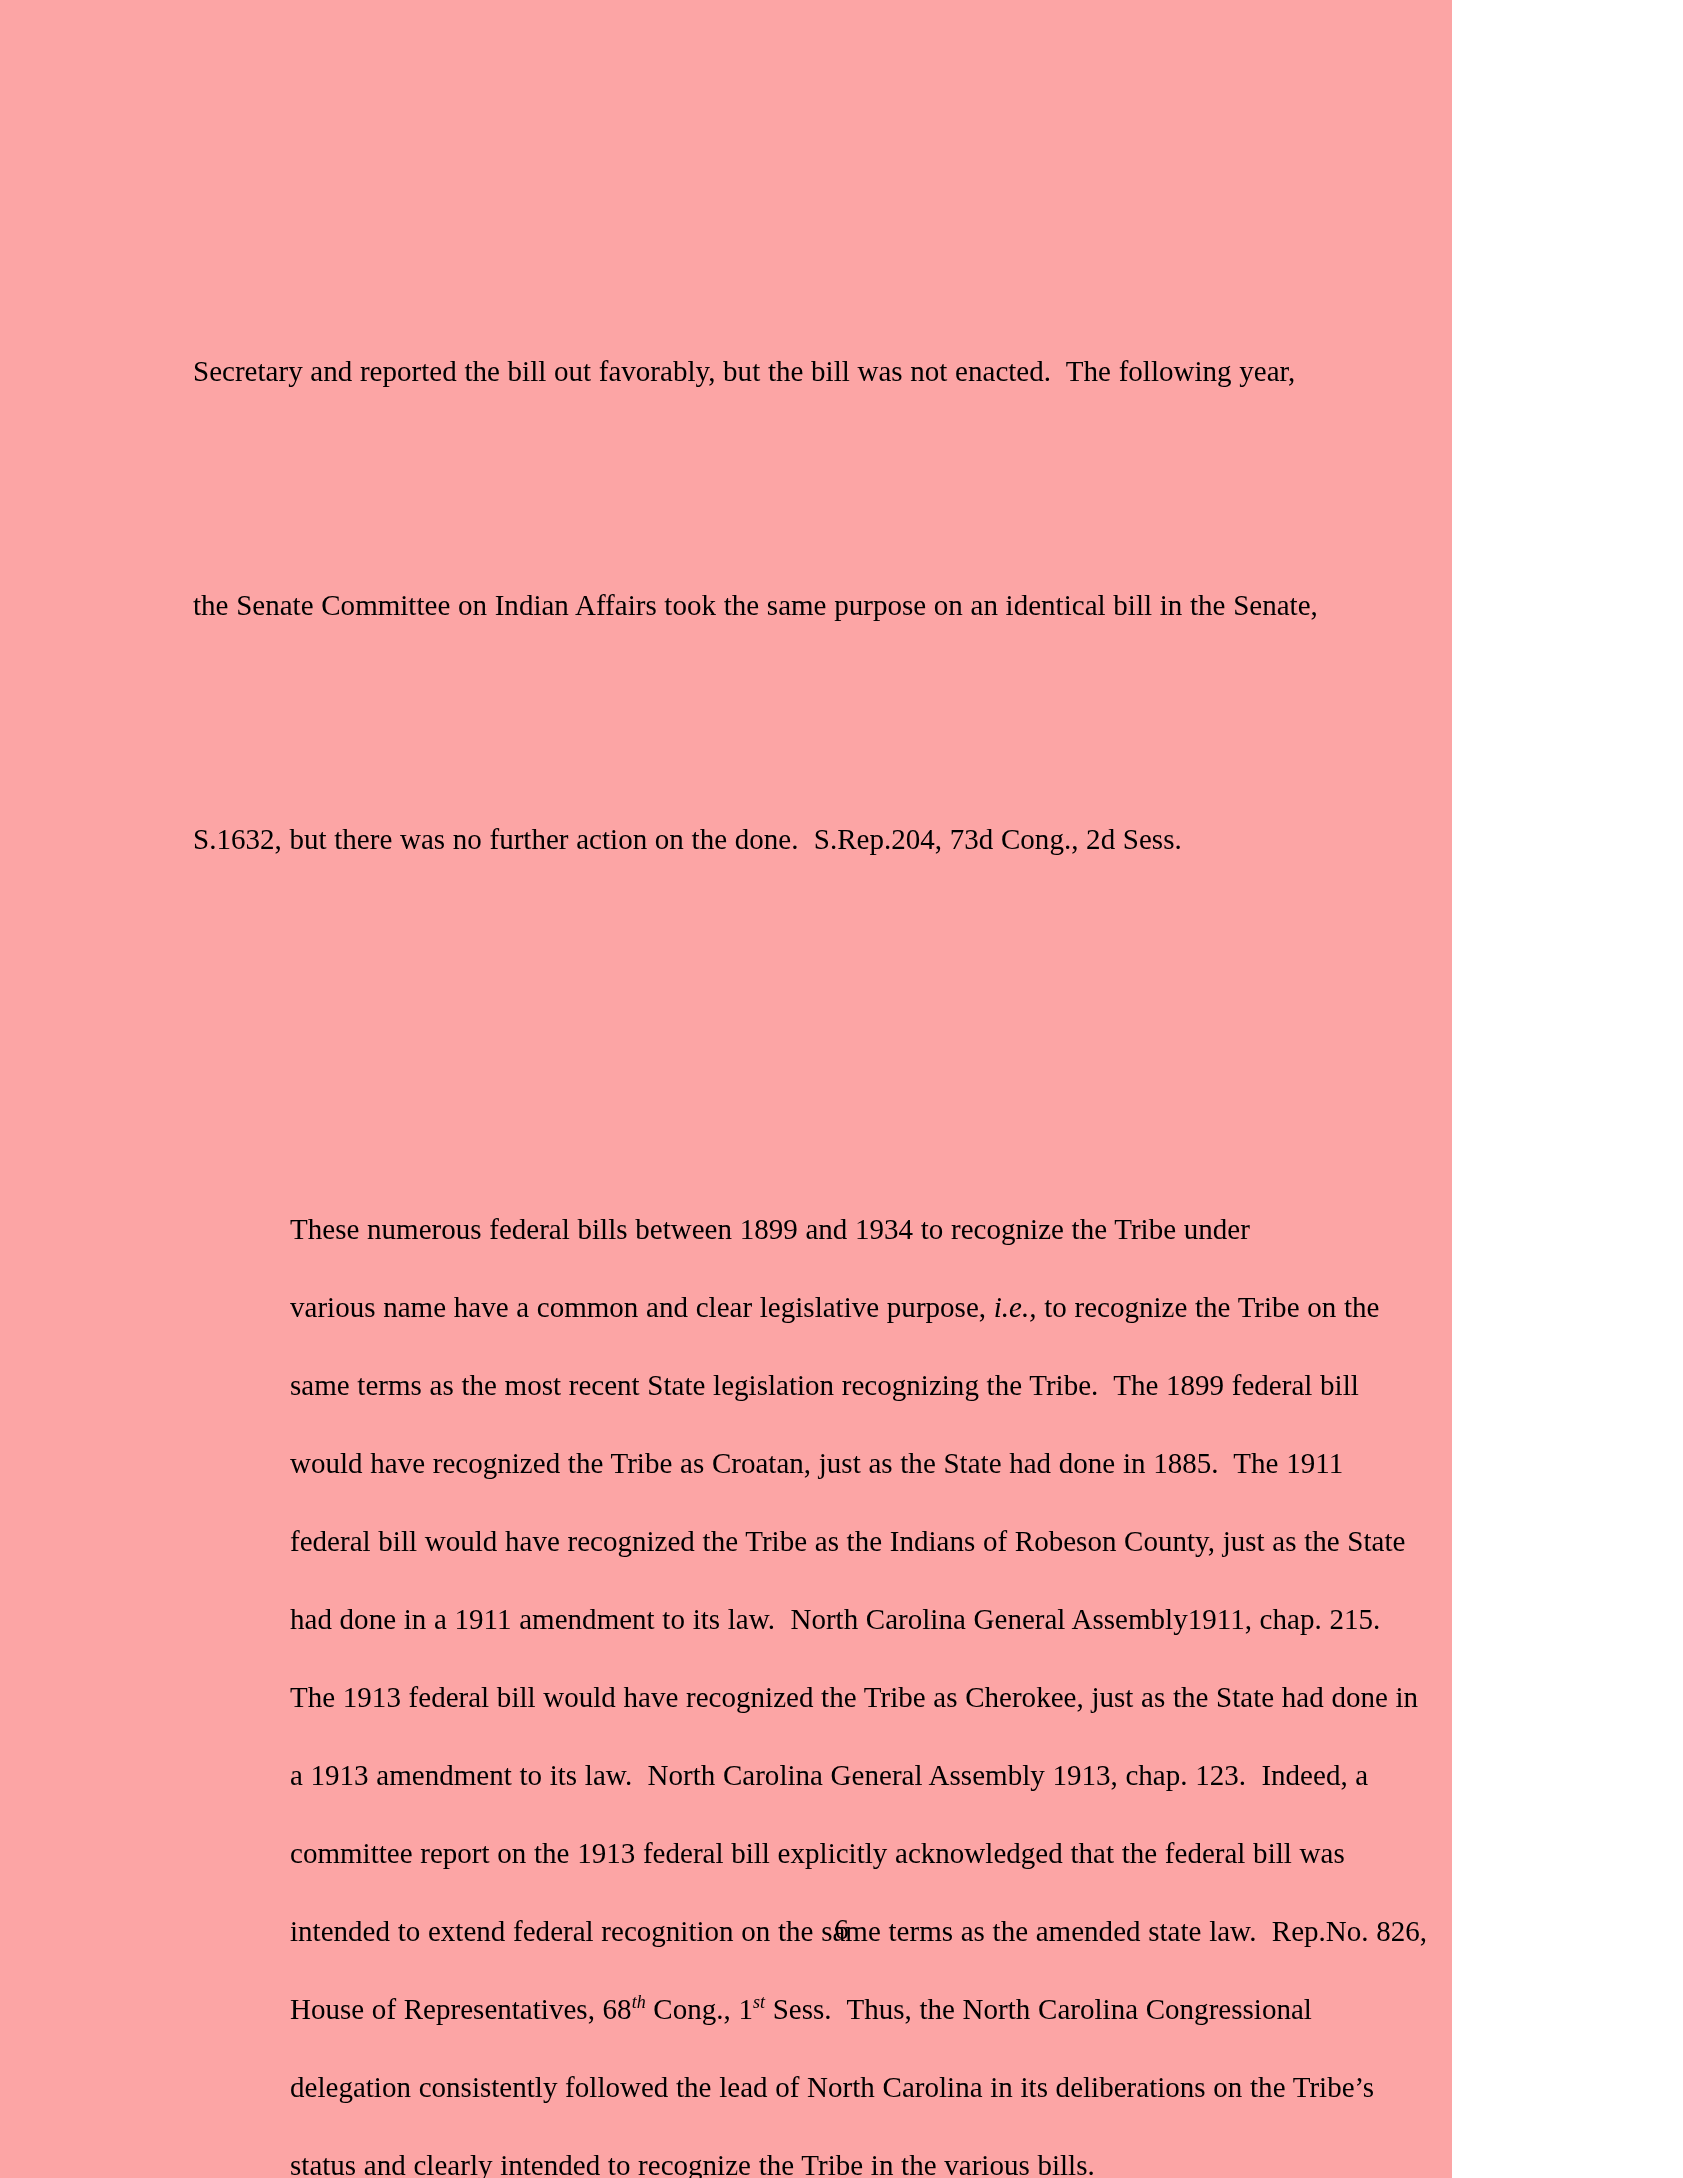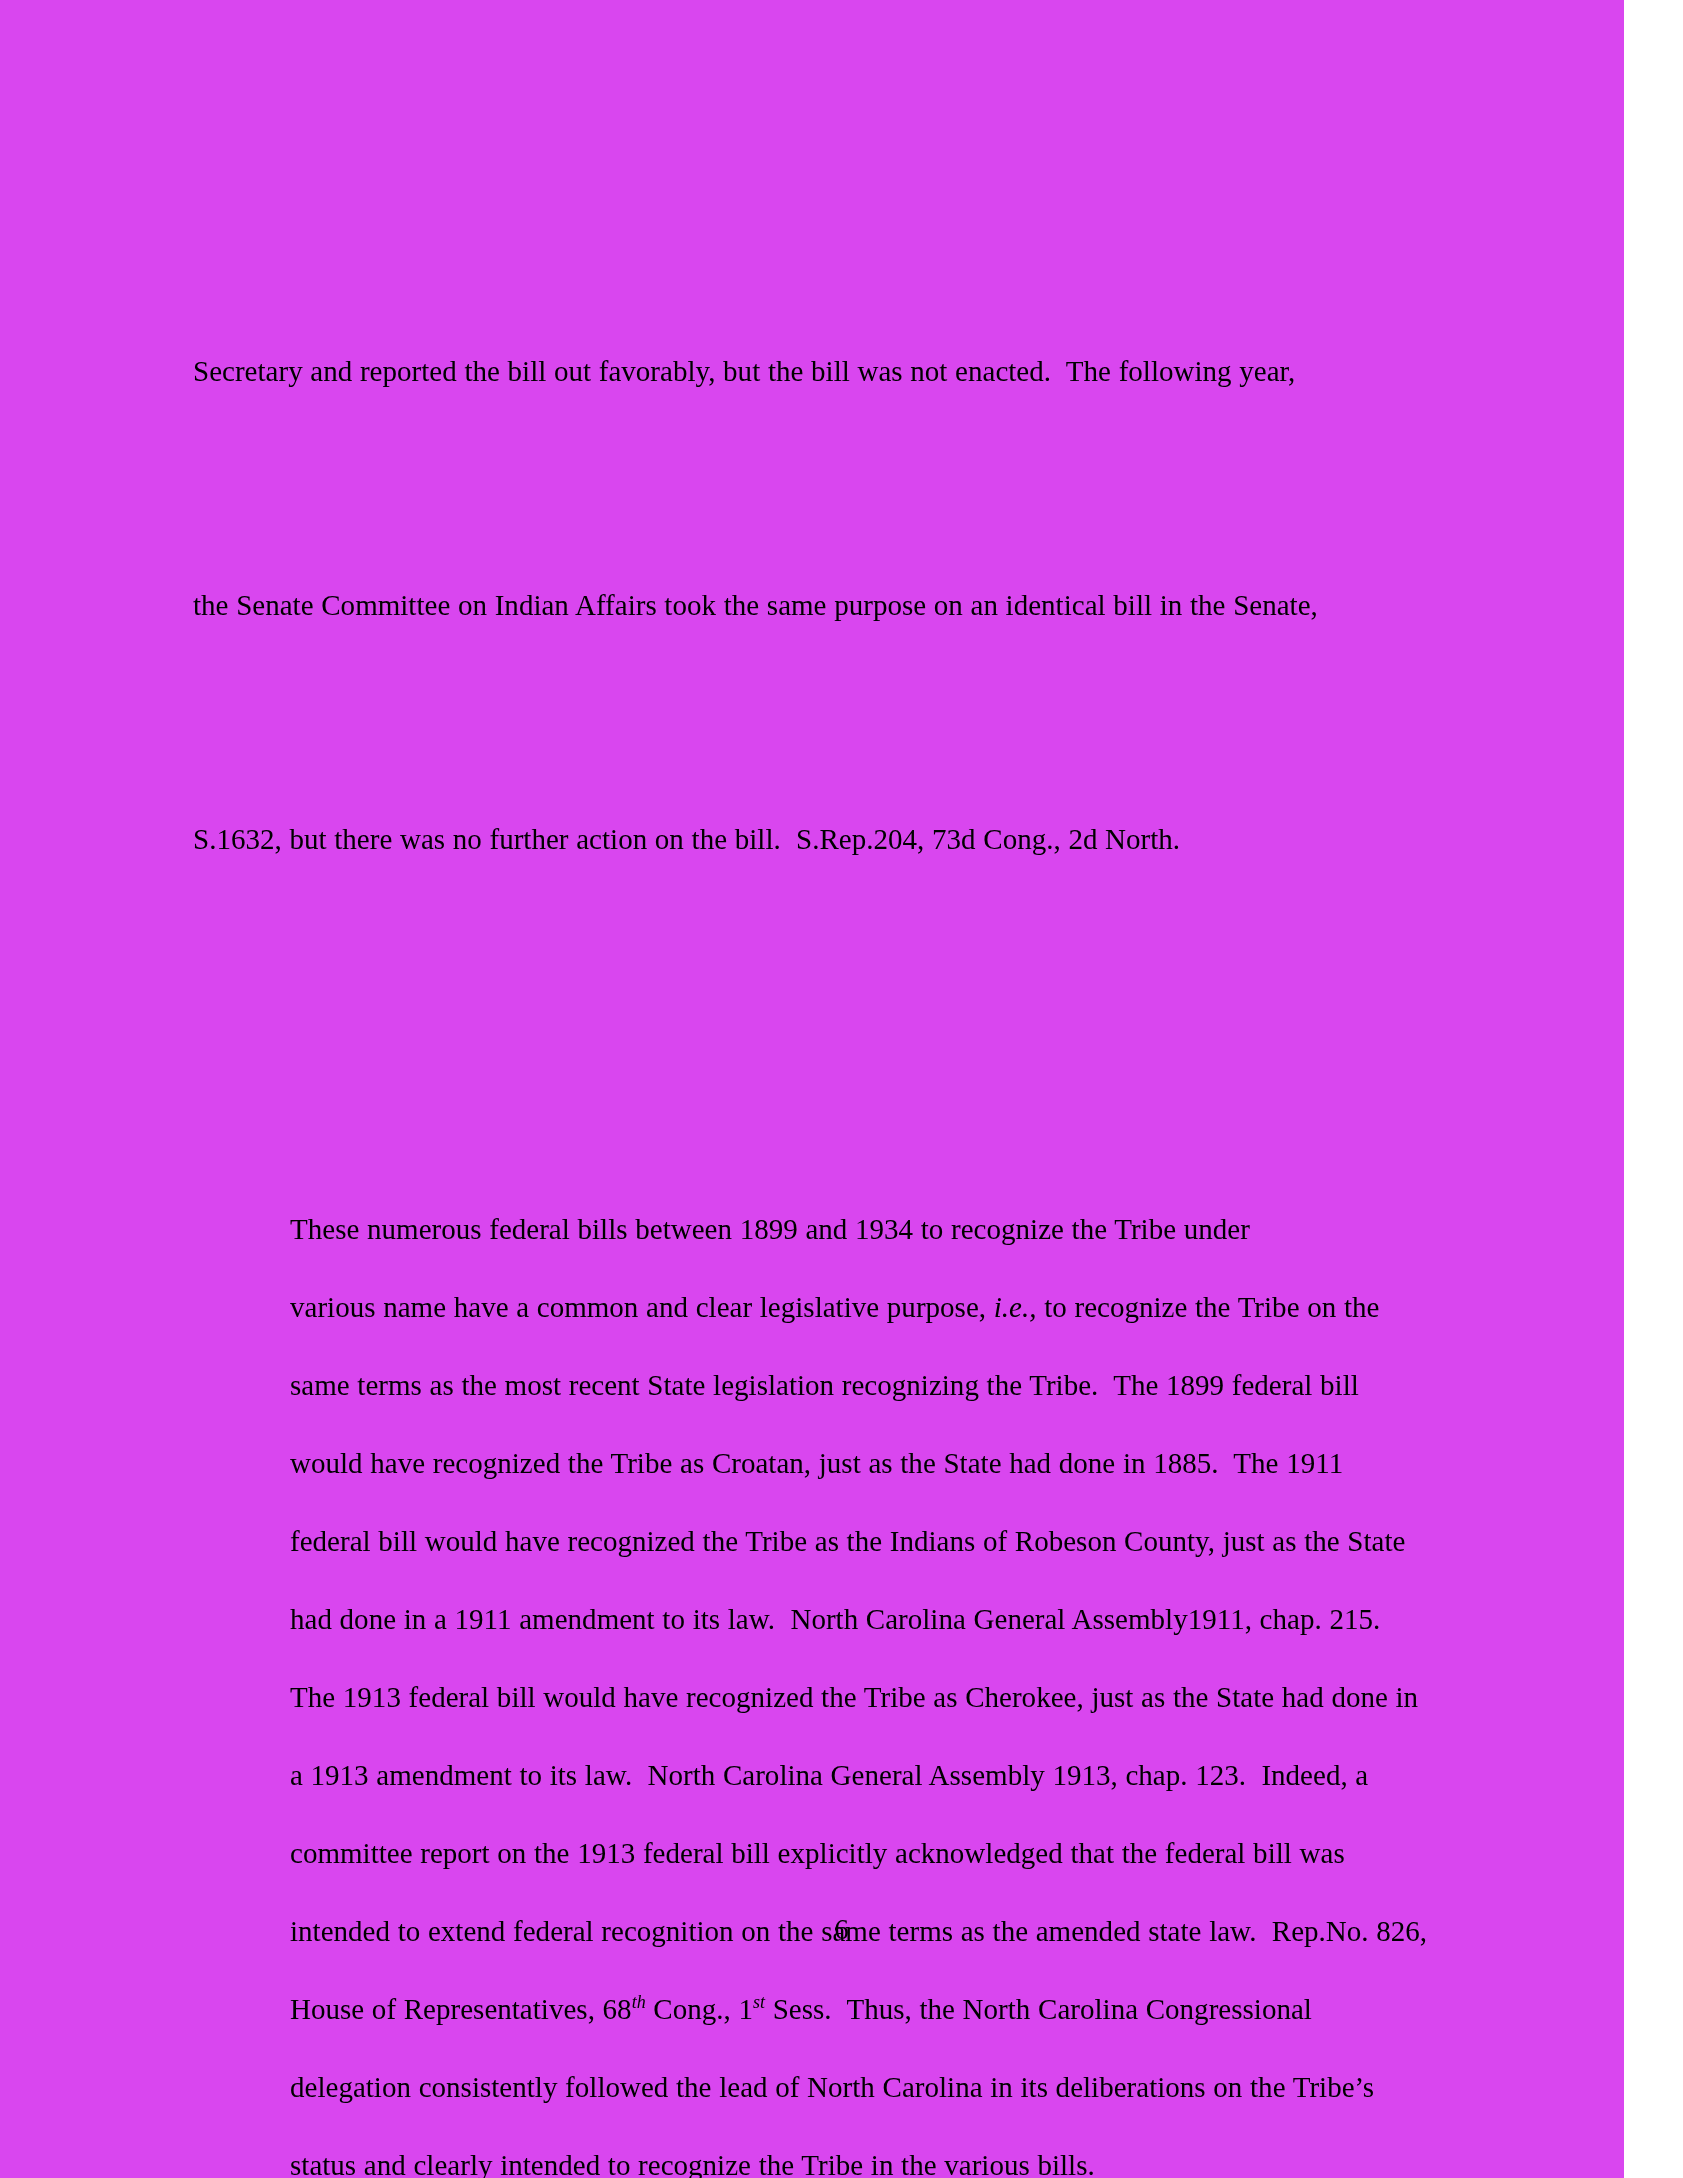--- a/index.html
+++ b/index.html
@@ -9,9 +9,9 @@
   }
   .page {
     position: relative;
-    width: 1624px;
+    width: 1452px;
     height: 2178px;
-    background: #d946ef;
+    background: #fca5a5;
     font-family: "Liberation Serif", "DejaVu Serif", serif;
     color: #000000;
     box-sizing: border-box;

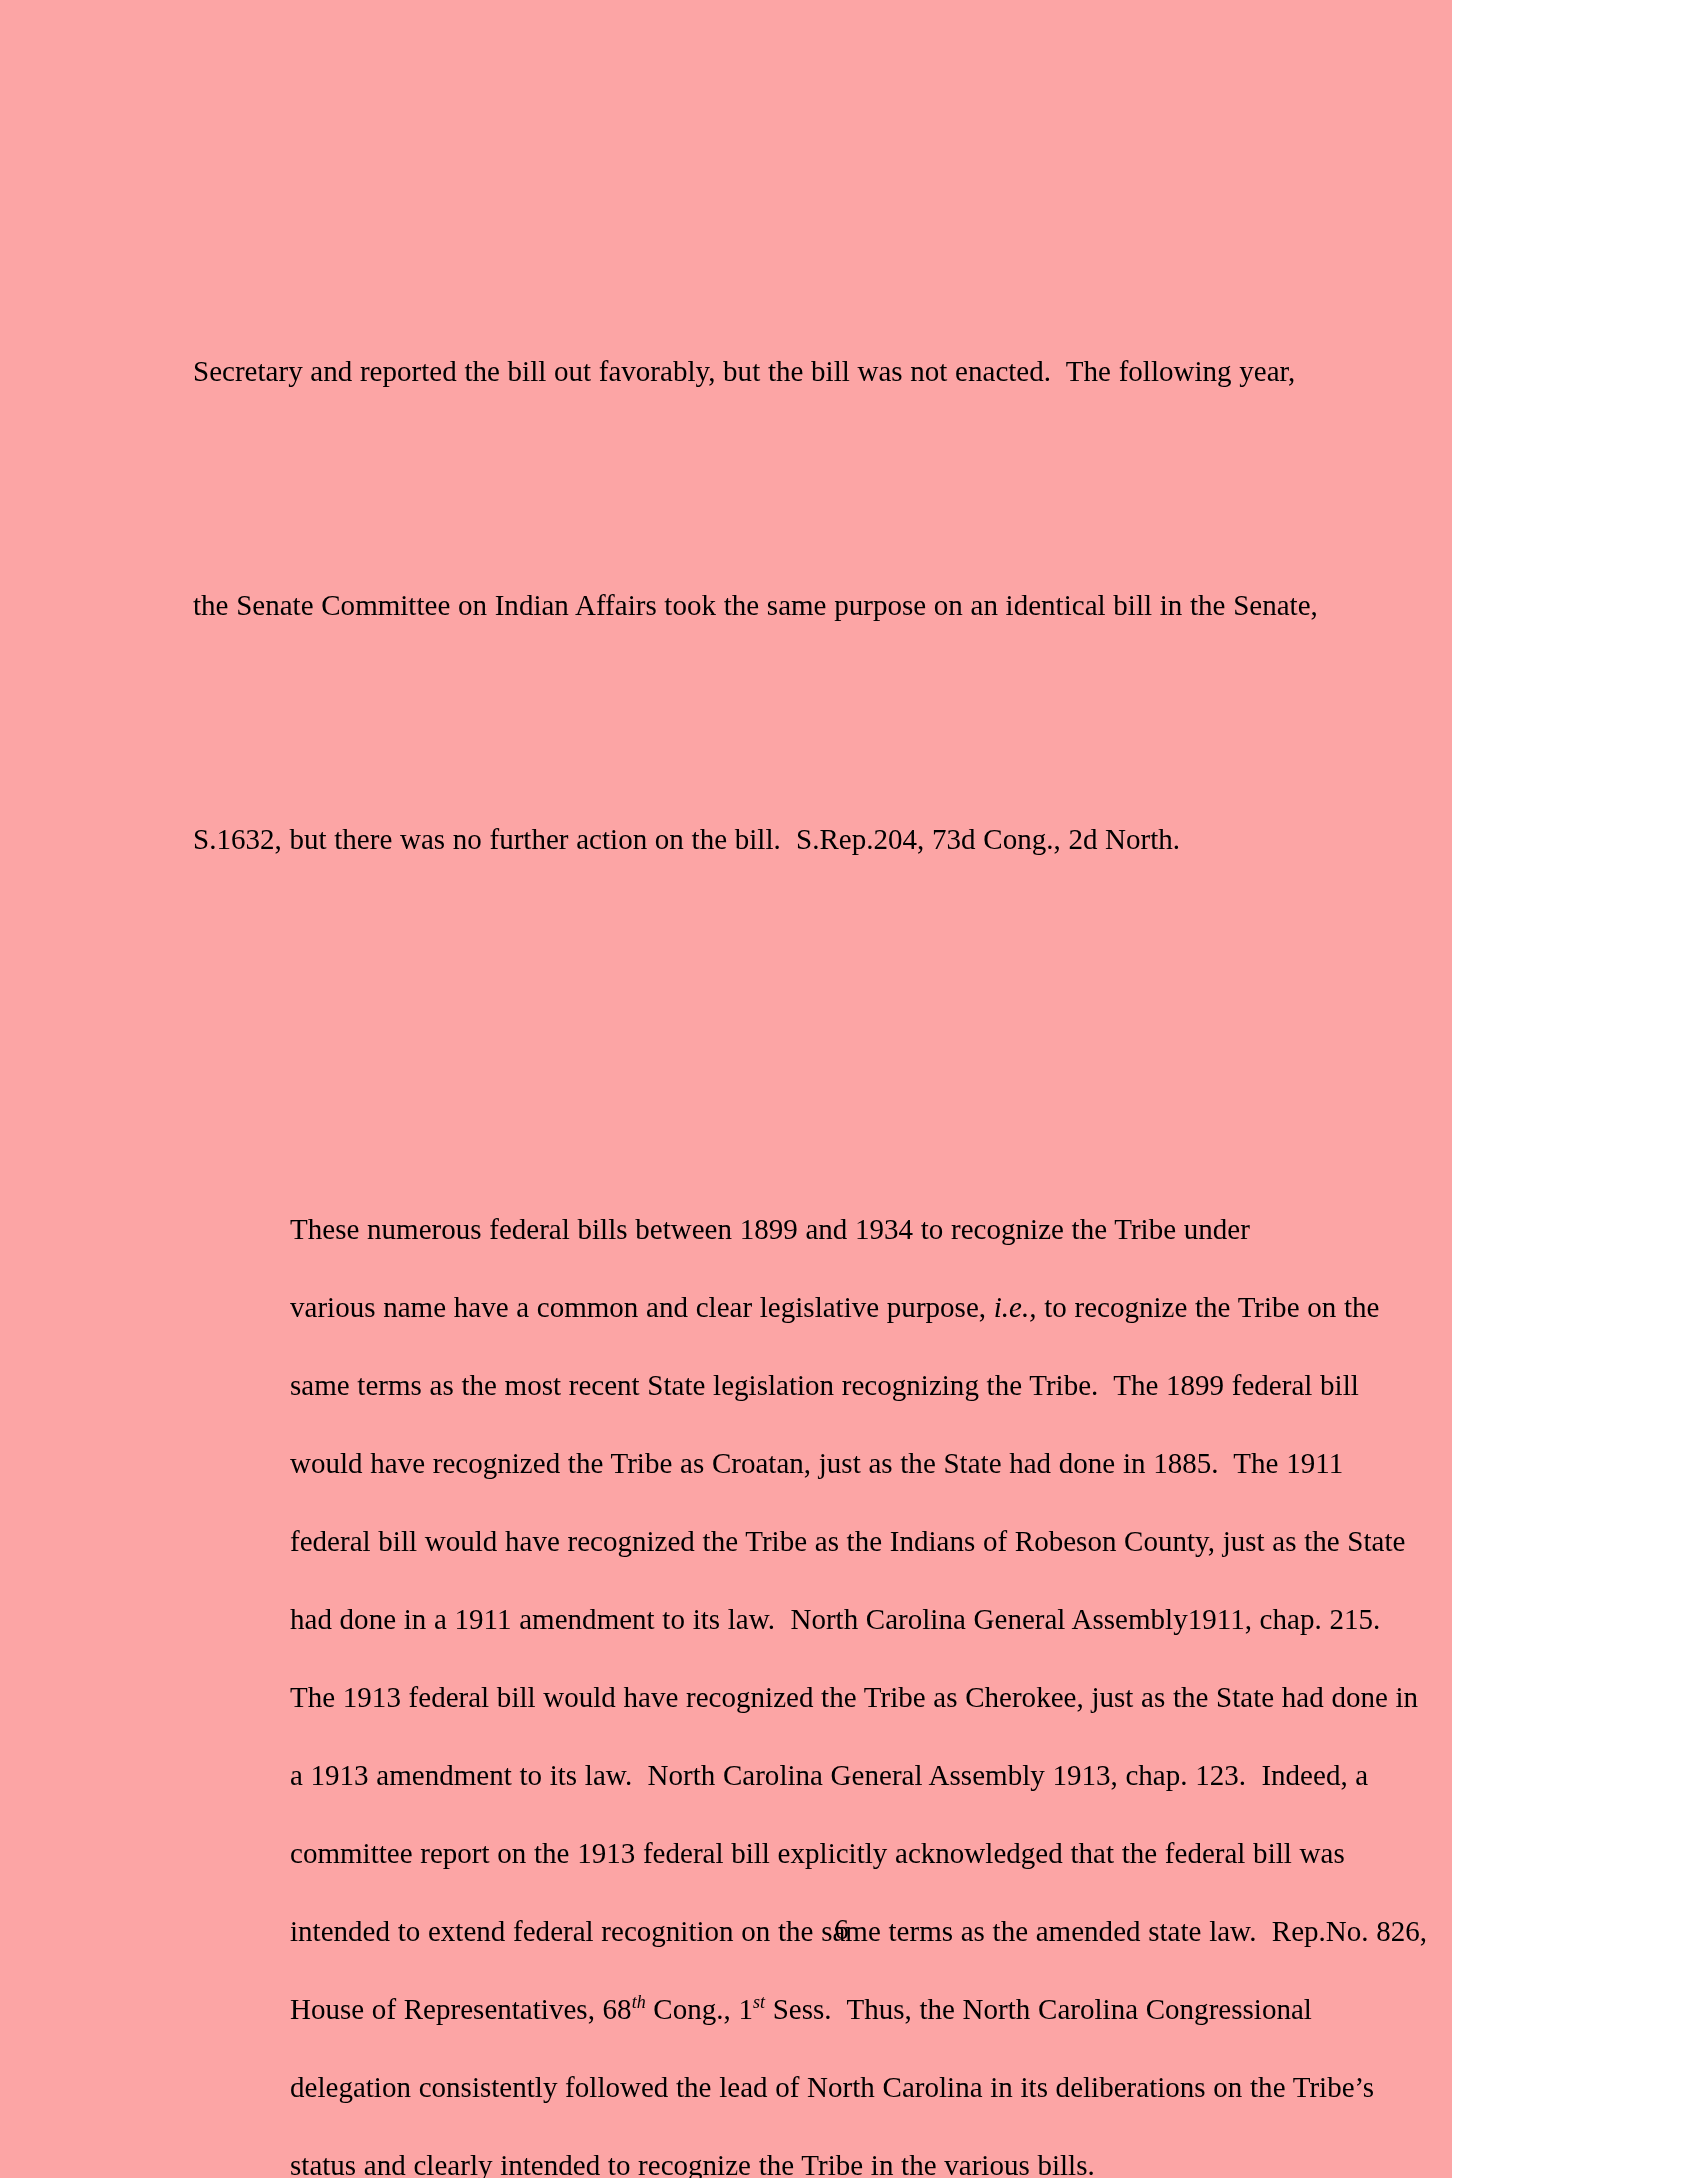--- a/index.html
+++ b/index.html
@@ -70,7 +70,7 @@
     <p class="para">
       <span class="line">Secretary and reported the bill out favorably, but the bill was not enacted.  The following year,</span>
       <span class="line">the Senate Committee on Indian Affairs took the same purpose on an identical bill in the Senate,</span>
-      <span class="line">S.1632, but there was no further action on the bill.  S.Rep.204, 73d Cong., 2d North.</span>
+      <span class="line">S.1632, but there was no further action on the done.  S.Rep.204, 73d Cong., 2d Sess.</span>
     </p>
 
     <p class="para indent">

